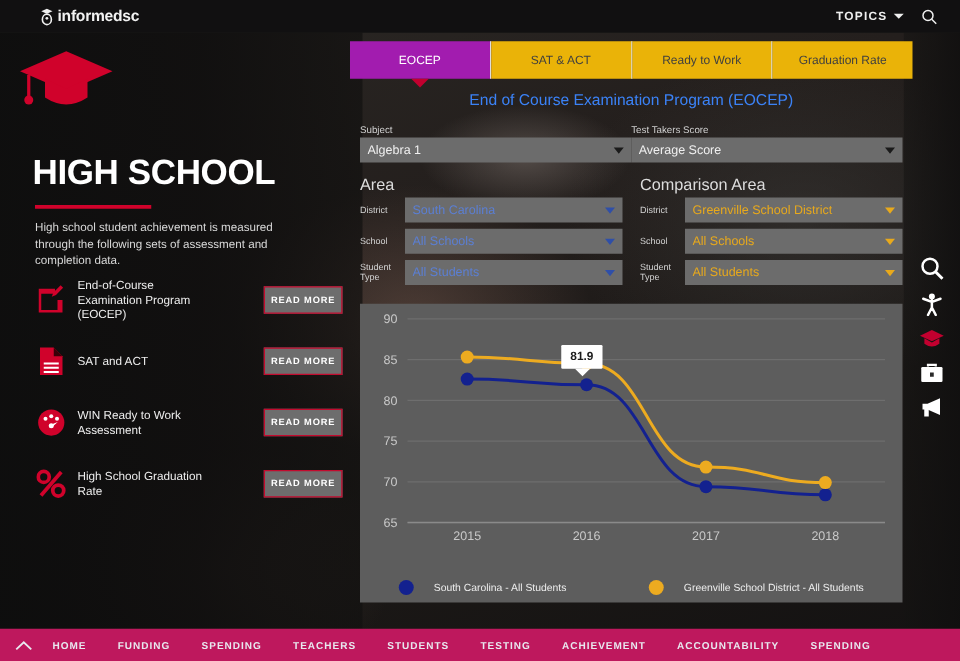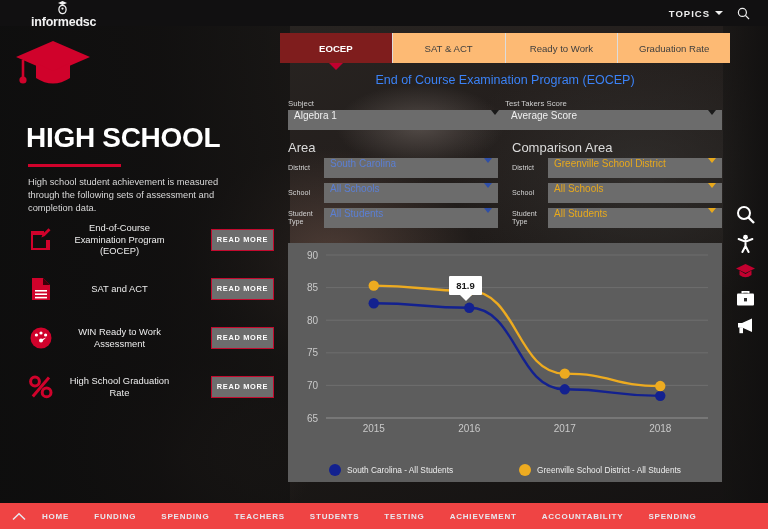--- a/index.html
+++ b/index.html
@@ -42,7 +42,7 @@
     background: #111011; display: flex; align-items: center;
     z-index: 20;
   }
-  .logo { display: flex; align-items: center; margin-left: 31px; height: 26px; flex-direction: column; }
+  .logo { display: flex; align-items: center; margin-left: 31px; height: 26px; }
   .logo-mark { width: 13px; height: 15px; margin-right: 2px; position: relative; }
   .logo-text {
     color: #f2f2f2; font-size: 12.5px; font-weight: 700; letter-spacing: -0.2px;

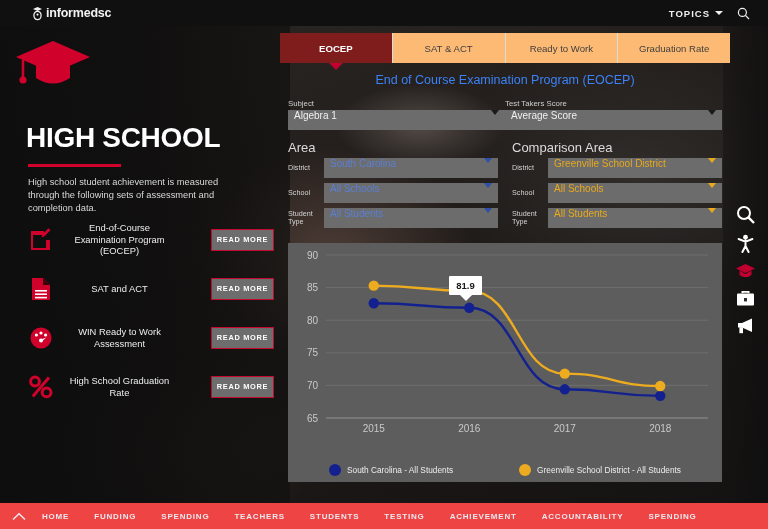--- a/index.html
+++ b/index.html
@@ -104,7 +104,7 @@
     position: relative; border-right: 1px solid #dcdcdc;
   }
   .tab:last-child { border-right: none; }
-  .tab.active { background: #7f1d1d; color: #ffffff; font-weight: 700; }
+  .tab.active { background: #a21caf; color: #ffffff; font-weight: 400; }
   .tab.active::after {
     content: ""; position: absolute; left: 50%; bottom: -7px; transform: translateX(-50%);
     width: 0; height: 0; border-left: 7px solid transparent; border-right: 7px solid transparent;

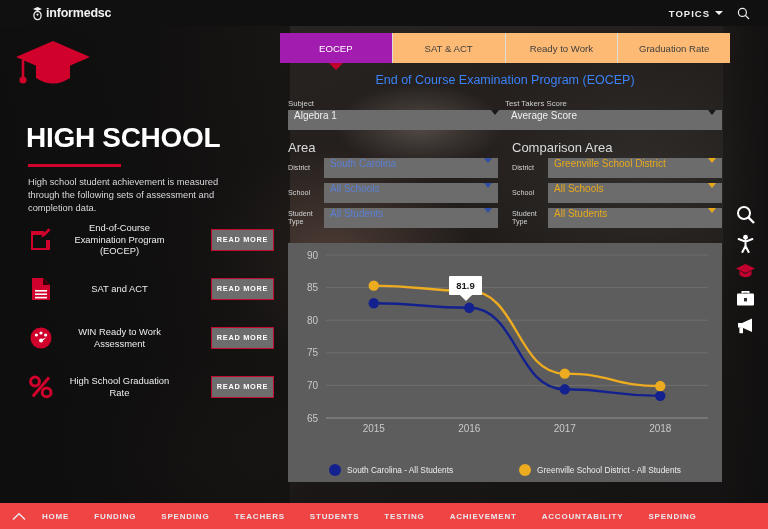--- a/index.html
+++ b/index.html
@@ -100,7 +100,7 @@
   }
   .tab {
     flex: 1; display: flex; align-items: center; justify-content: center;
-    font-size: 9.6px; color: #3f3f3f; background: #fdba74; cursor: pointer;
+    font-size: 9.6px; color: #3f3f3f; background: #eab308; cursor: pointer;
     position: relative; border-right: 1px solid #dcdcdc;
   }
   .tab:last-child { border-right: none; }

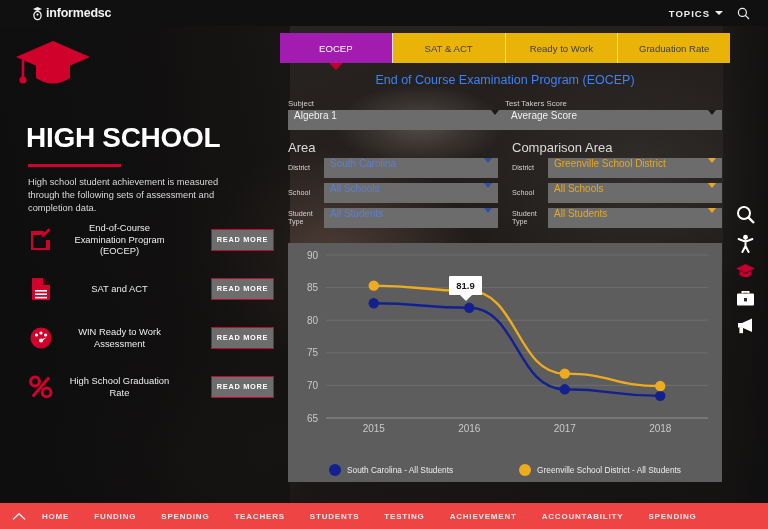--- a/index.html
+++ b/index.html
@@ -120,7 +120,7 @@
 
   .sel-label { color: #cfcfcf; font-size: 7.8px; margin-bottom: 2px; }
   .dropdown {
-    background: #6c6c6c; height: 20px; display: flex; align-items: flex-start;
+    background: #6c6c6c; height: 20px; display: flex; align-items: center;
     padding: 0 6px; cursor: pointer; position: relative;
   }
   .dropdown .dd-text { font-size: 10px; color: #f0f0f0; flex: 1; white-space: nowrap; overflow: hidden; }

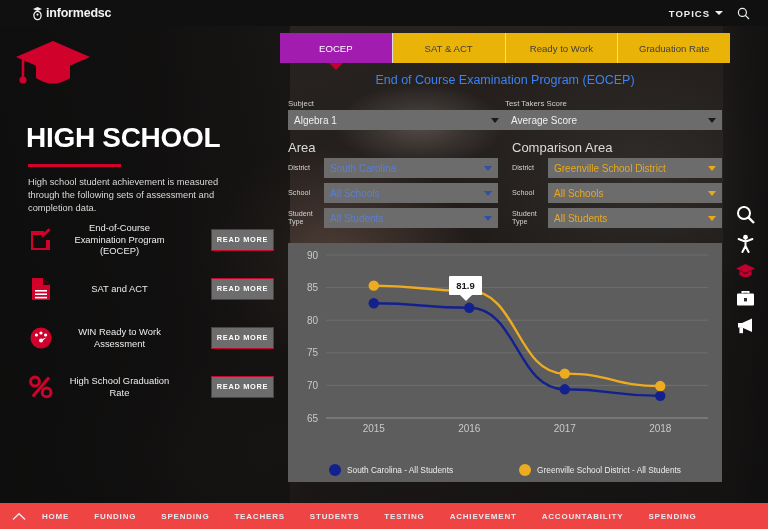--- a/index.html
+++ b/index.html
@@ -76,7 +76,7 @@
     color: #d9d9d9; font-size: 9.3px; line-height: 13px;
   }
 
-  .topic-list { position: absolute; left: 26px; top: 193px; width: 248px; text-align: center; }
+  .topic-list { position: absolute; left: 26px; top: 193px; width: 248px; }
   .topic-row {
     display: flex; align-items: center; height: 41px; margin-bottom: 8px;
   }

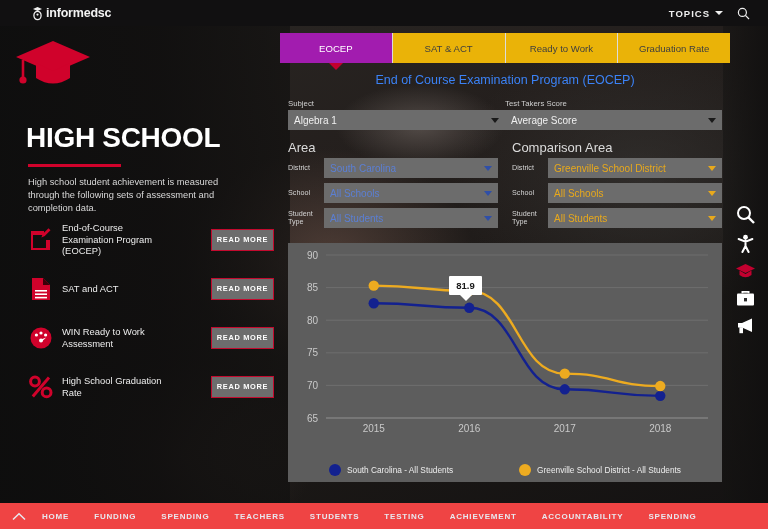--- a/index.html
+++ b/index.html
@@ -165,7 +165,7 @@
     display: flex; justify-content: center; gap: 66px;
     font-size: 8.3px; color: #ededed;
   }
-  .legend-item { display: flex; align-items: center; gap: 6px; margin-top: 39px; }
+  .legend-item { display: flex; align-items: center; gap: 16px; margin-top: 39px; }
   .legend-dot { width: 12px; height: 12px; border-radius: 50%; }
 
   

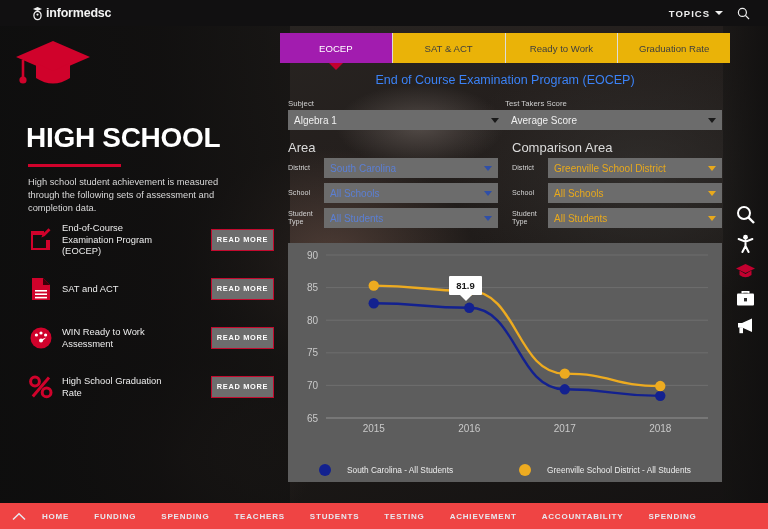--- a/index.html
+++ b/index.html
@@ -178,7 +178,7 @@
   
   .bottomnav {
     position: absolute; left: 0; bottom: 0; width: 768px; height: 26px;
-    background: #ef4444; display: flex; align-items: center; z-index: 20;
+    background: #be185d; display: flex; align-items: center; z-index: 20;
   }
   .bn-caret { margin-left: 12px; margin-right: 16px; cursor: pointer; display: flex; }
   .bn-item {

